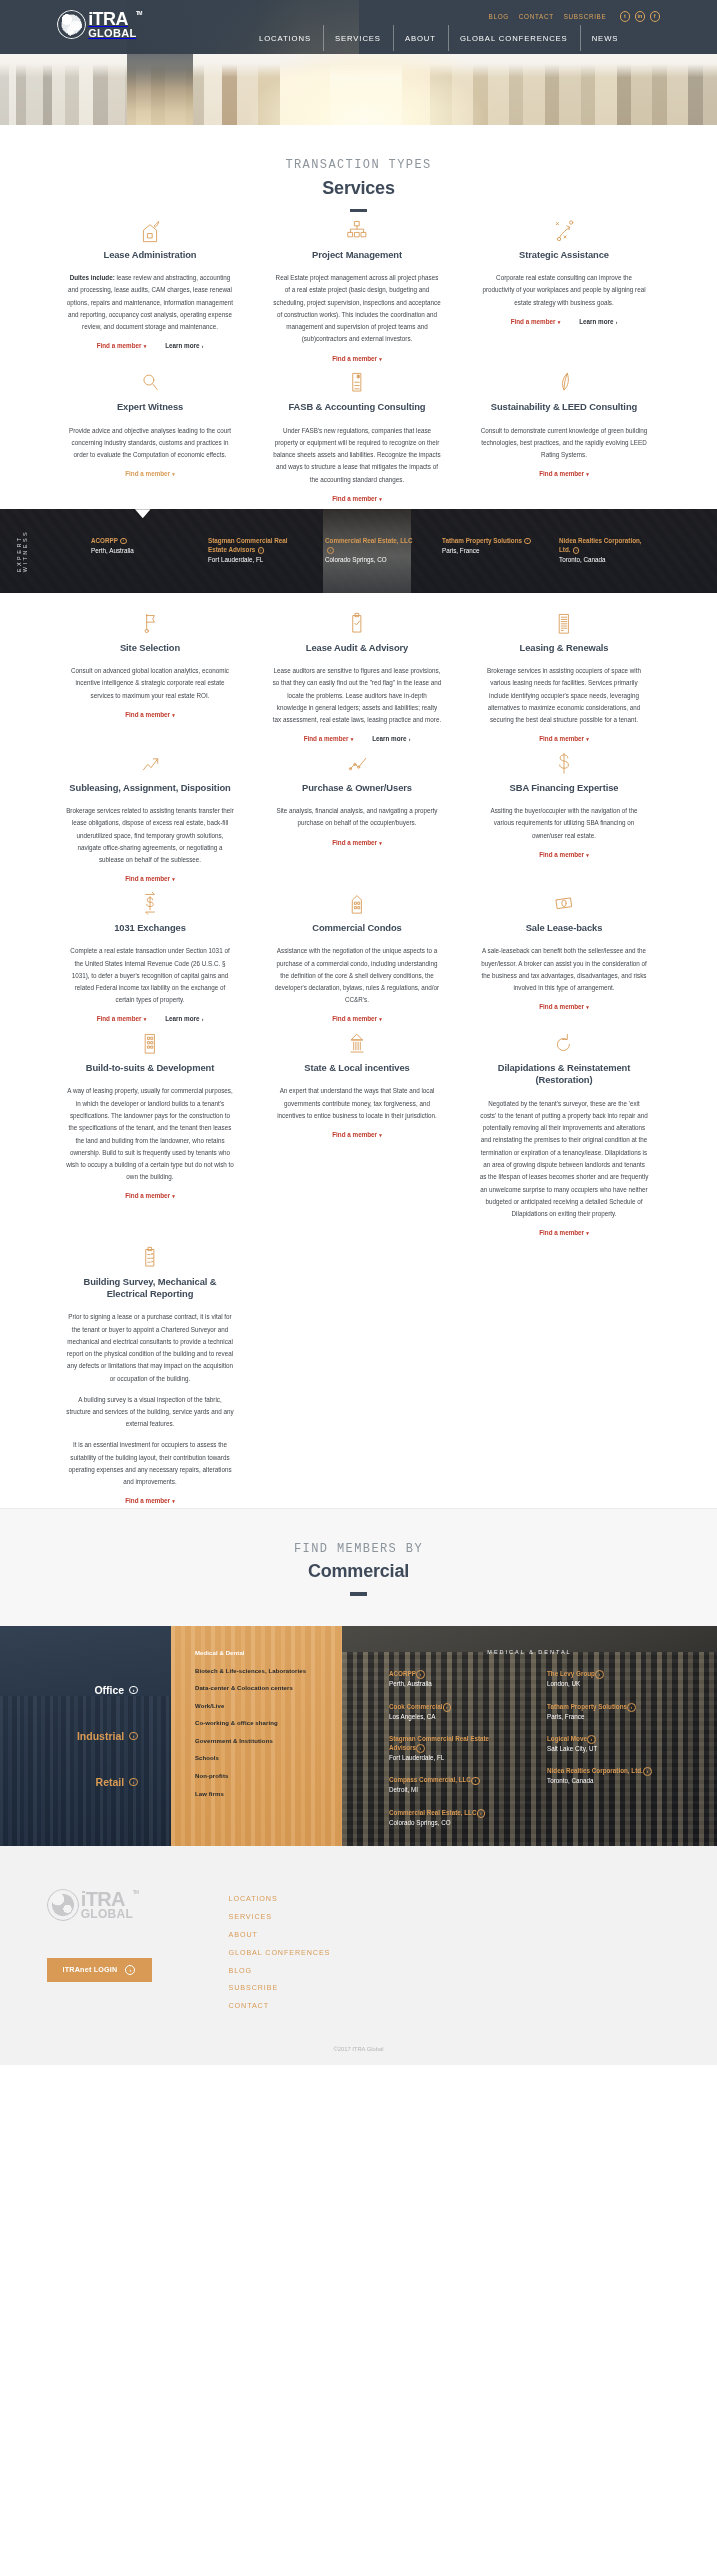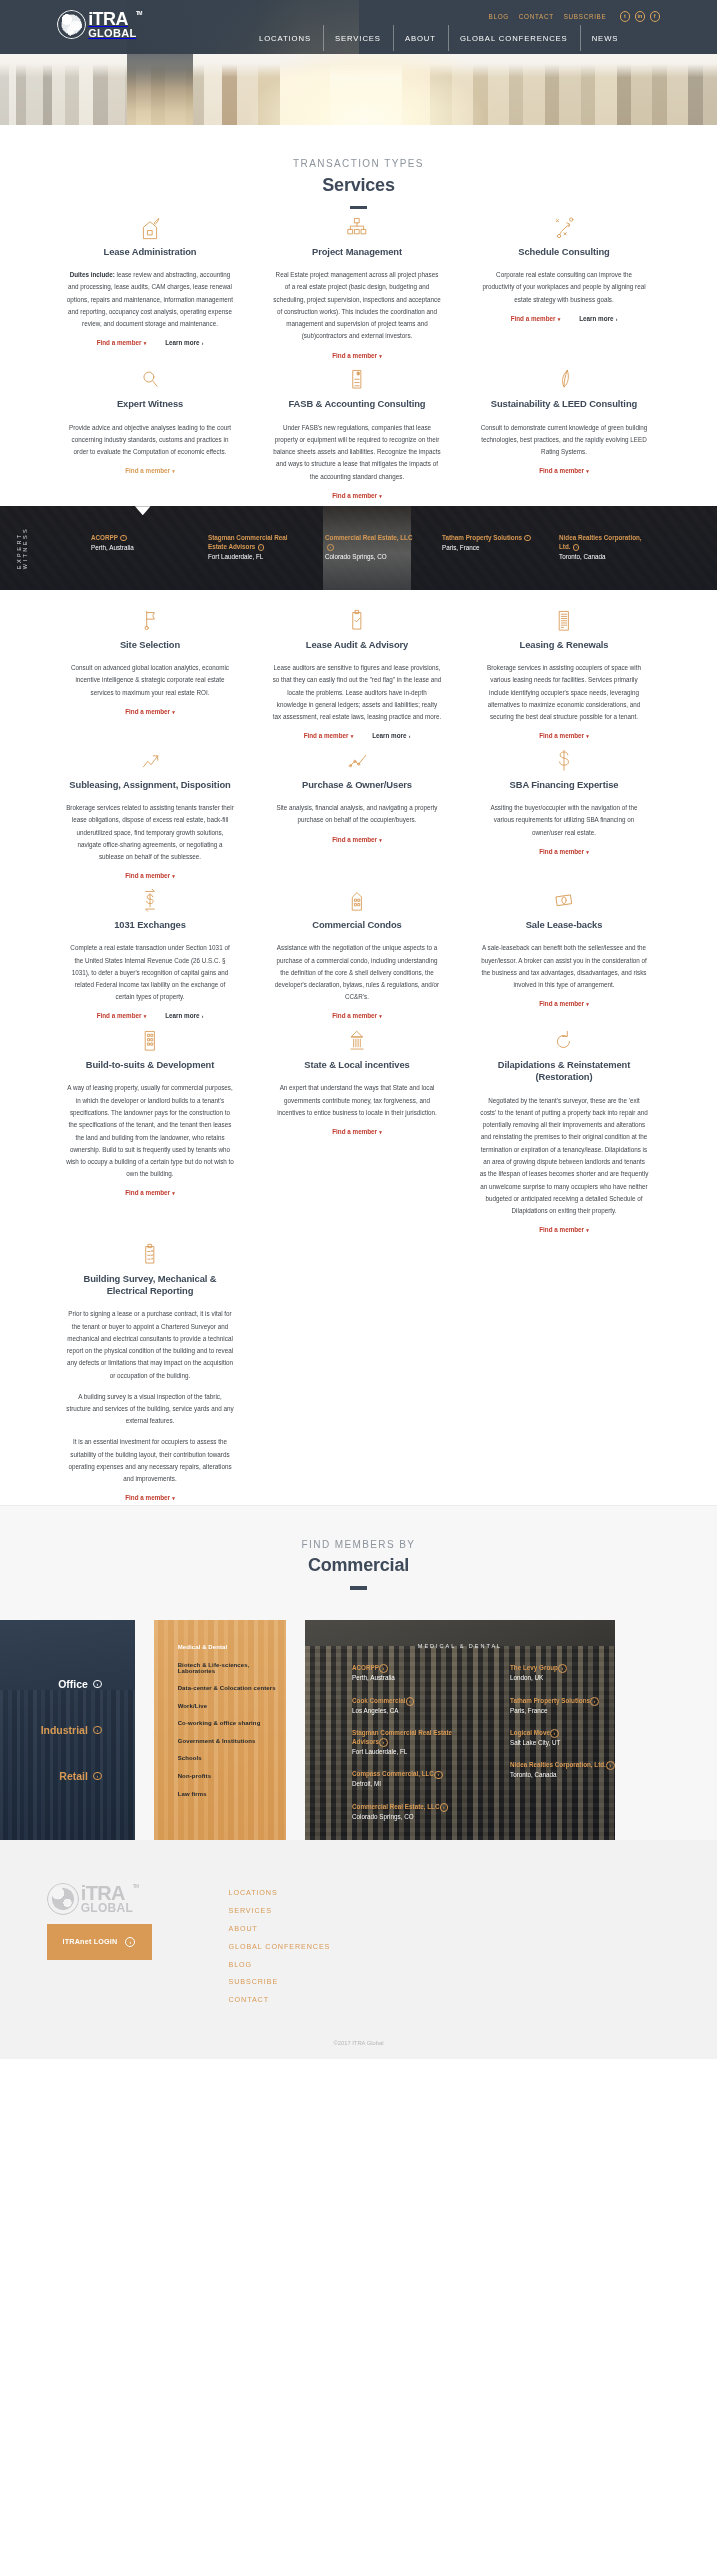--- a/index.html
+++ b/index.html
@@ -111,8 +111,8 @@
   
   .sec-head{text-align:center;padding-top:33px;}
   .eyebrow{
-    font-family:Liberation Sans, sans-serif;
-    font-size:10px;letter-spacing:1.4px;color:#8c949c;text-transform:uppercase;
+    font-family:Liberation Mono, monospace;
+    font-size:12px;letter-spacing:1.4px;color:#8c949c;text-transform:uppercase;
   }
   .sec-title{
     font-size:18px;font-weight:700;color:#3e4a59;margin-top:5.5px;letter-spacing:-0.2px;

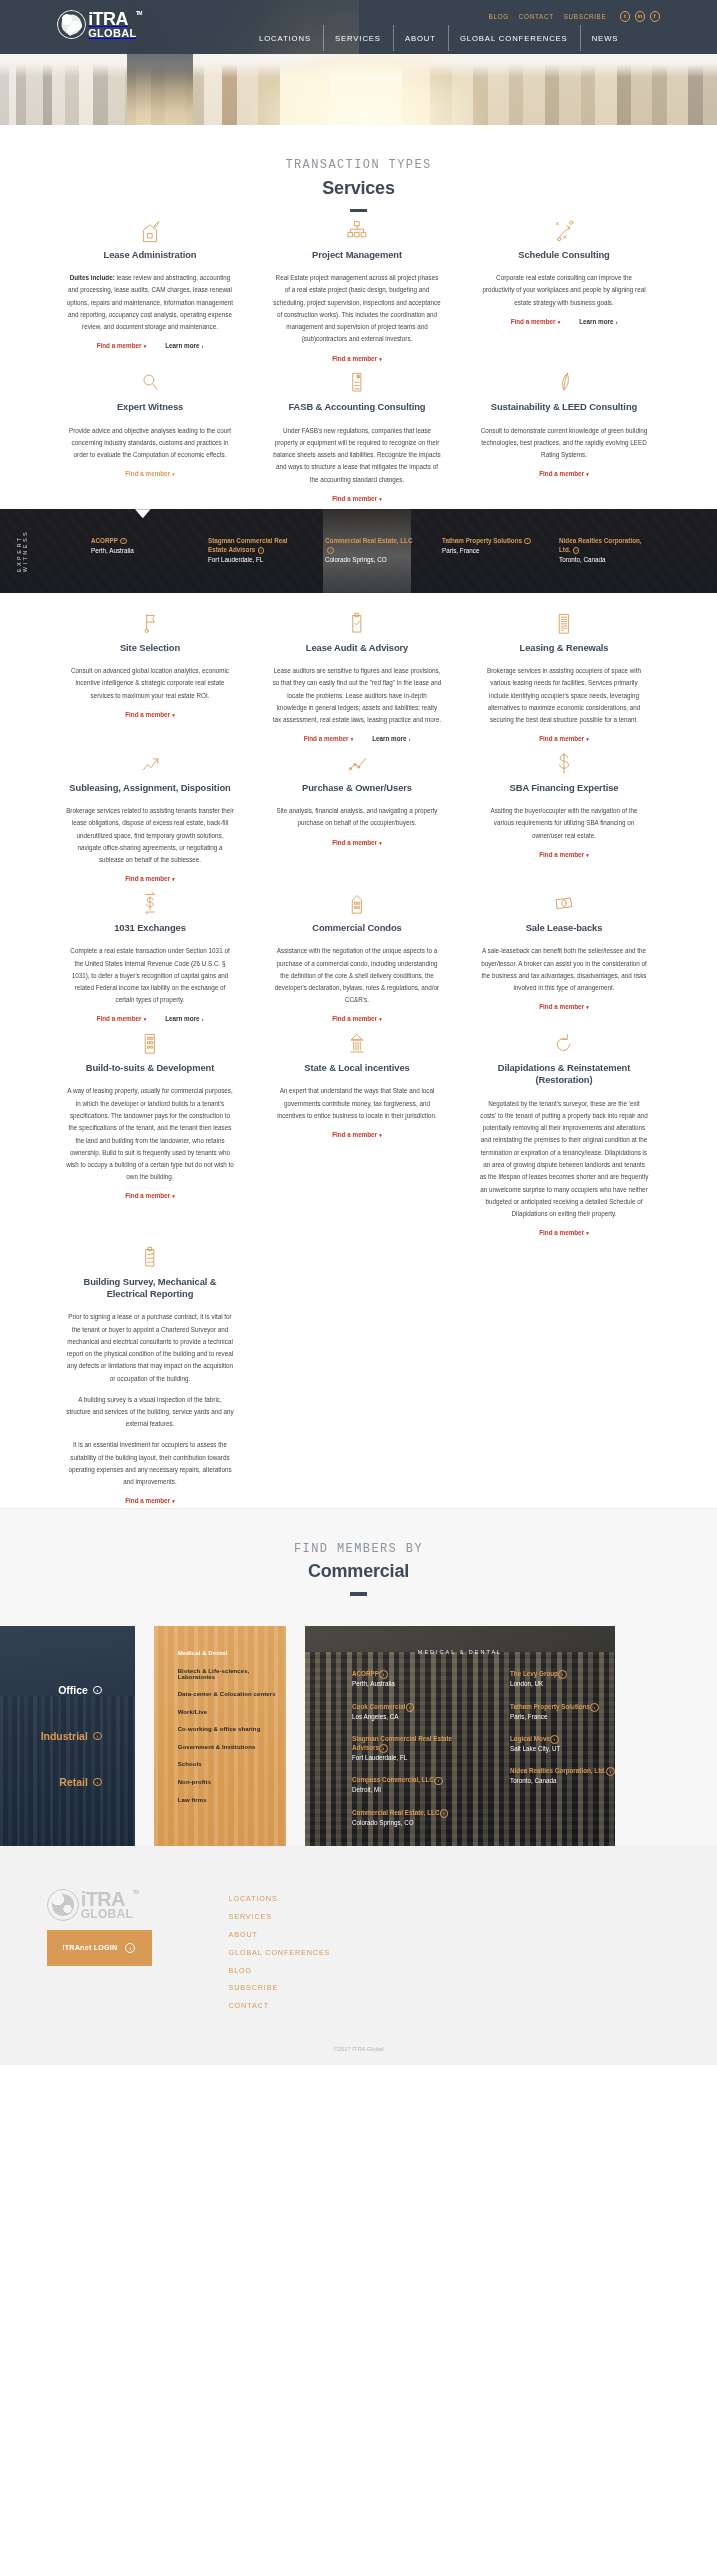--- a/index.html
+++ b/index.html
@@ -376,7 +376,7 @@
             <path d="M6 10l4 4M10 10l-4 4M20 34l4 4M24 34l-4 4"></path>
           </svg>
         </div>
-        <h3>Schedule Consulting</h3>
+        <h3>Strategic Assistance</h3>
         <p>Corporate real estate consulting can improve the productivity of your workplaces and people by aligning real estate strategy with business goals.</p>
         <div class="links">
           <a class="lnk-find" href="#">Find a member<span class="chev">▾</span></a>

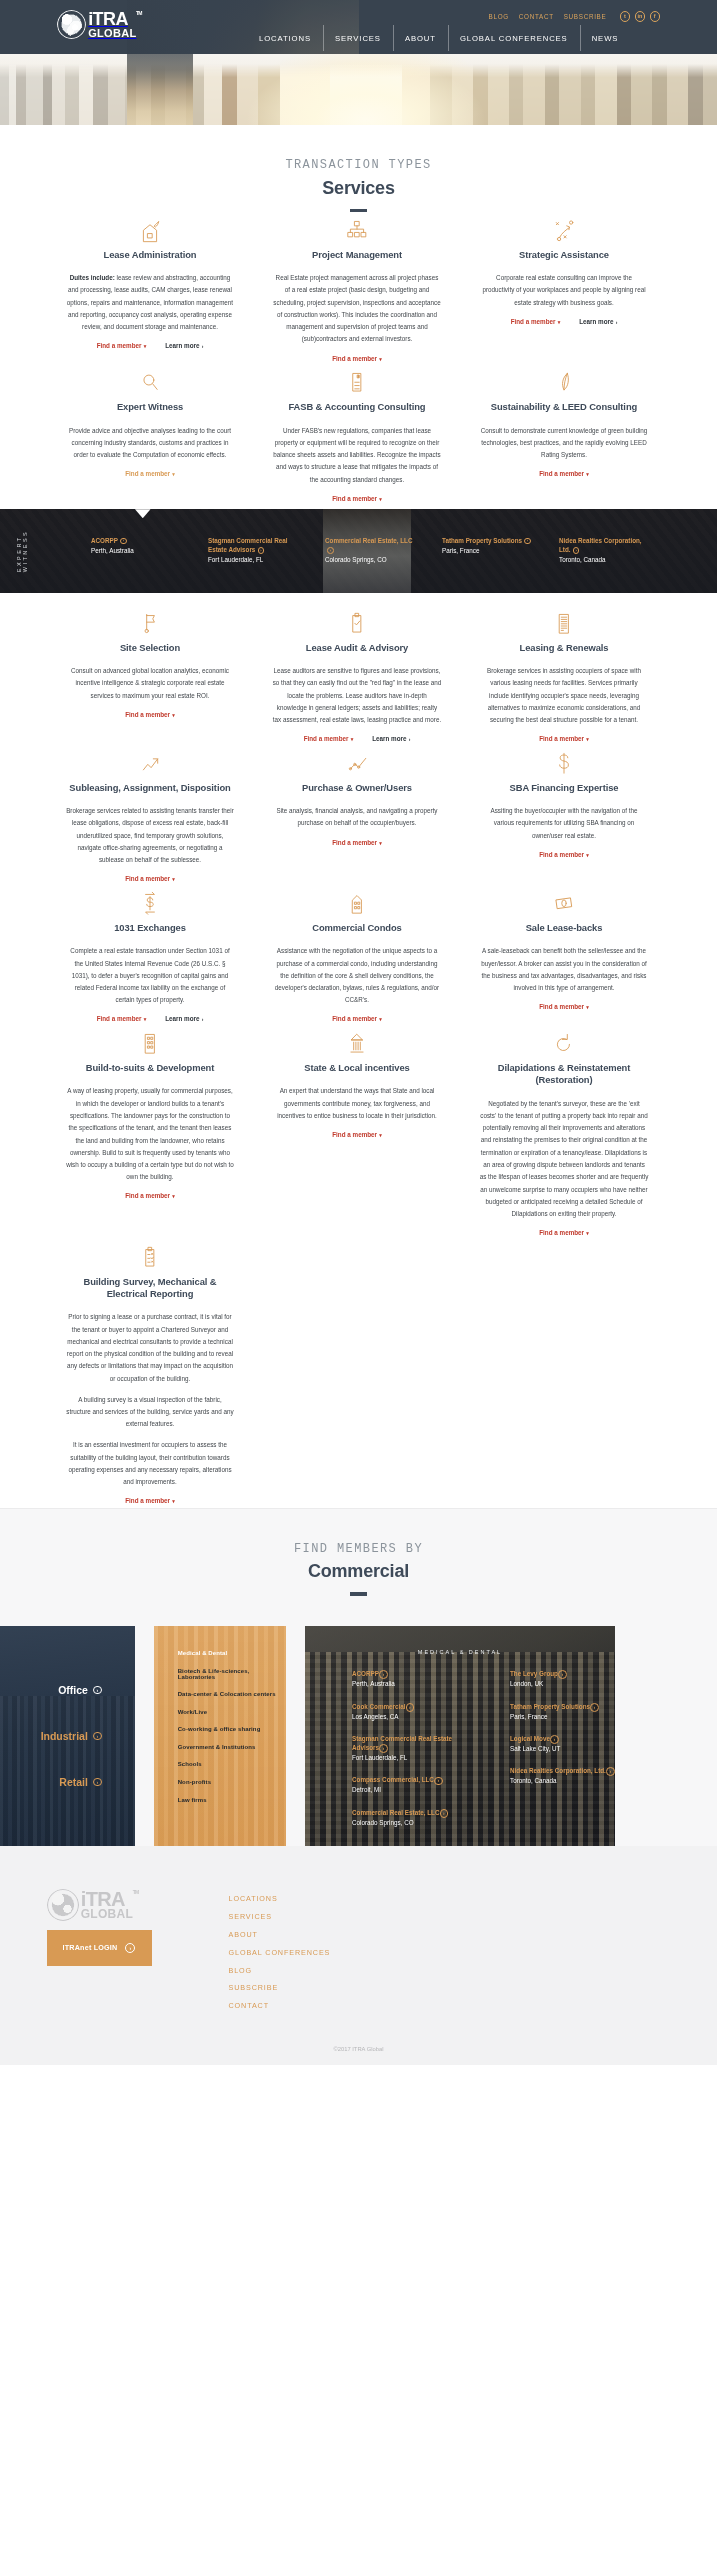--- a/index.html
+++ b/index.html
@@ -184,7 +184,7 @@
   
   .spec-wrap{background:#f7f7f8;border-top:0.6px solid #ebebec;padding-top:0;}
   .spec-panels{
-    display:flex;width:615px;height:220px;margin-top:30px;overflow:hidden;gap:19px;
+    display:flex;width:717px;height:220px;margin-top:30px;overflow:hidden;
   }
   .sp-left{
     width:171px;position:relative;display:flex;flex-direction:column;

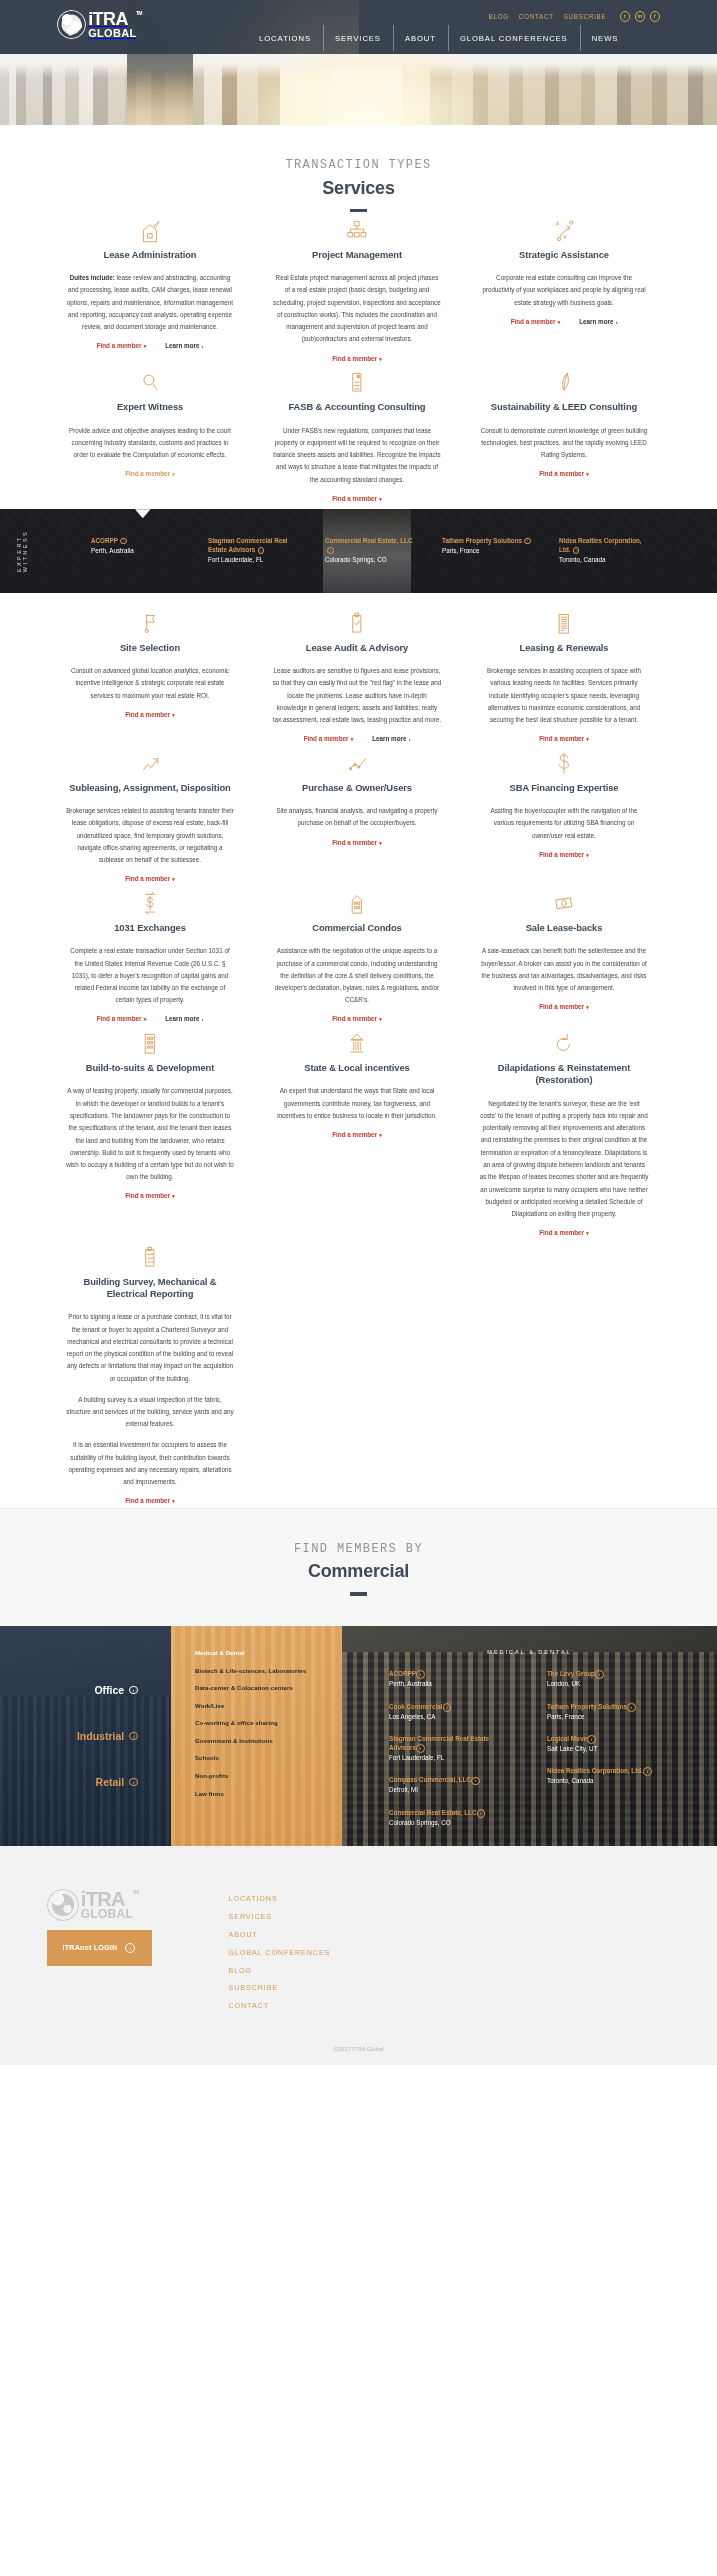--- a/index.html
+++ b/index.html
@@ -271,7 +271,7 @@
   .foot-itra{font-size:20px;font-weight:700;letter-spacing:-0.6px;position:relative;}
   .foot-global{font-size:12px;font-weight:700;letter-spacing:0.3px;}
   .btn-login{
-    margin-top:9px;width:105px;height:36px;background:#d89a54;color:#fff;
+    margin-top:37px;width:105px;height:24px;background:#d89a54;color:#fff;
     display:flex;align-items:center;justify-content:center;gap:8px;
     font-size:7.2px;font-weight:700;letter-spacing:0.2px;border:0;cursor:pointer;
     font-family:"Liberation Sans",sans-serif;

